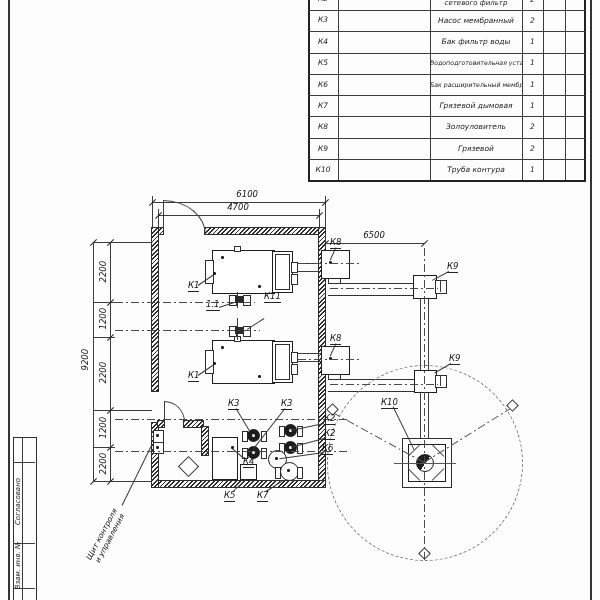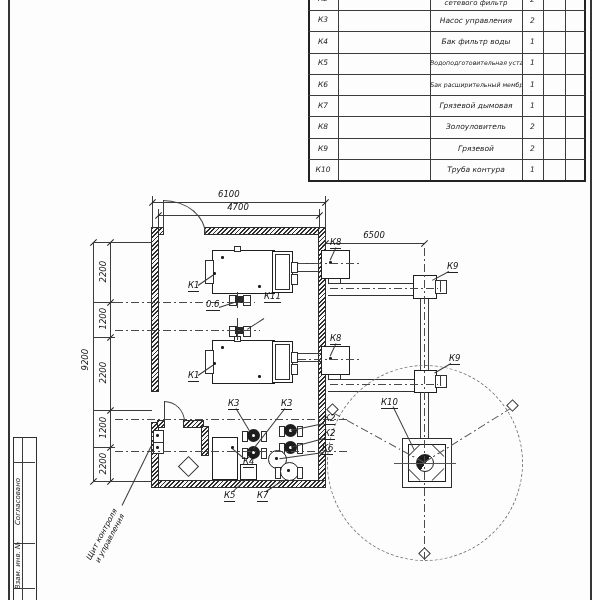--- a/index.html
+++ b/index.html
@@ -62,7 +62,7 @@
     <div class="tcell" style="left:522px;top:-4px;width:21px">2</div>
 
     <div class="tcell" style="left:308px;top:16px;width:30px">К3</div>
-    <div class="tcell" style="left:430px;top:17px;width:92px">Насос управления</div>
+    <div class="tcell" style="left:430px;top:17px;width:92px">Насос мембранный</div>
     <div class="tcell" style="left:522px;top:17px;width:21px">2</div>
 
     <div class="tcell" style="left:308px;top:38px;width:30px">К4</div>

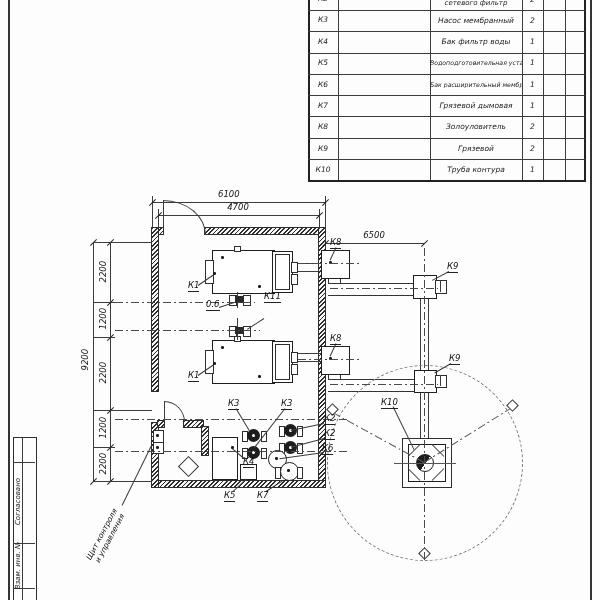--- a/index.html
+++ b/index.html
@@ -253,7 +253,7 @@
   <div class="hl" style="left:152px;top:202px;width:173px"></div>
   <div class="tk" style="left:148px;top:202px"></div>
     <div class="tk" style="left:321px;top:202px"></div>
-  <div class="lbl" style="left:218px;top:190px;width:40px;text-align:left">6100</div>
+  <div class="lbl" style="left:218px;top:190px;width:40px;text-align:right">6100</div>
   <div class="hl" style="left:158px;top:215px;width:161px"></div>
   <div class="tk" style="left:154px;top:215px"></div>
     <div class="tk" style="left:315px;top:215px"></div>

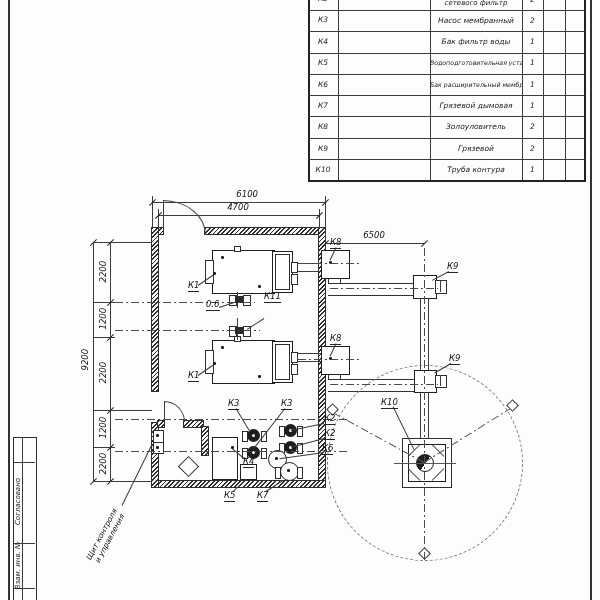--- a/index.html
+++ b/index.html
@@ -297,7 +297,7 @@
   <div class="lbl und" style="left:188px;top:371px">К1</div>
 
   <div class="ln" style="left:219px;top:307px;width:16px;transform:rotate(-18deg)"></div>
-  <div class="lbl und" style="left:206px;top:300px">0.6</div>
+  <div class="lbl und" style="left:206px;top:300px">1.1</div>
 
   <div class="ln" style="left:264px;top:318px;width:20px;transform:rotate(147deg)"></div>
   <div class="lbl und" style="left:264px;top:292px">К11</div>

